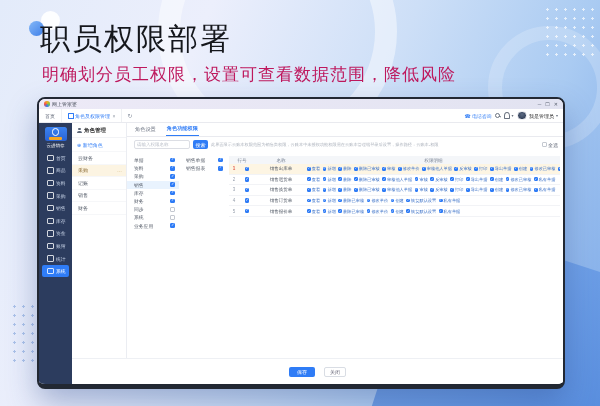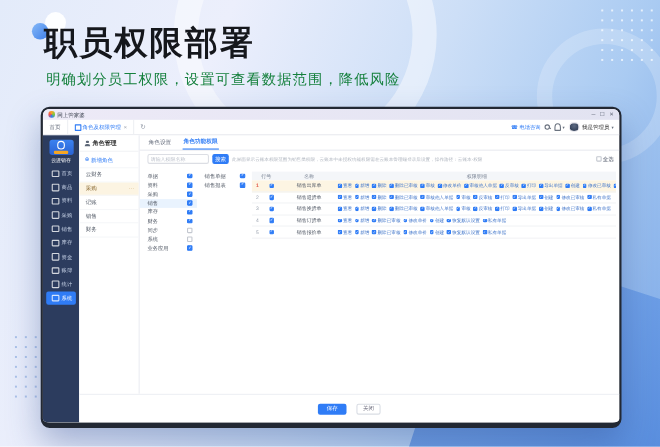--- a/index.html
+++ b/index.html
@@ -18,7 +18,7 @@
   .dots-bl{position:absolute;left:10px;bottom:40px;width:58px;height:64px;background-image:radial-gradient(rgba(110,150,215,.5) 1px,transparent 1.3px);background-size:9px 9px}
   .corner-br{position:absolute;right:-75px;bottom:-115px;width:290px;height:265px;background:linear-gradient(135deg,#78a8ec,#3d77d3);transform:rotate(18deg);border-radius:36px;opacity:.85}
   
-  .hero-title{position:absolute;left:40px;top:19px;font-size:30px;font-weight:bold;color:#15171c;letter-spacing:2px}
+  .hero-title{position:absolute;left:40px;top:19px;font-size:30px;font-weight:normal;color:#15171c;letter-spacing:2px}
   .hero-sub{position:absolute;left:42px;top:63px;font-size:13px;color:#15803d;letter-spacing:1px}
   
   .window{position:absolute;left:37px;top:97px;width:528px;height:292px;background:#fff;

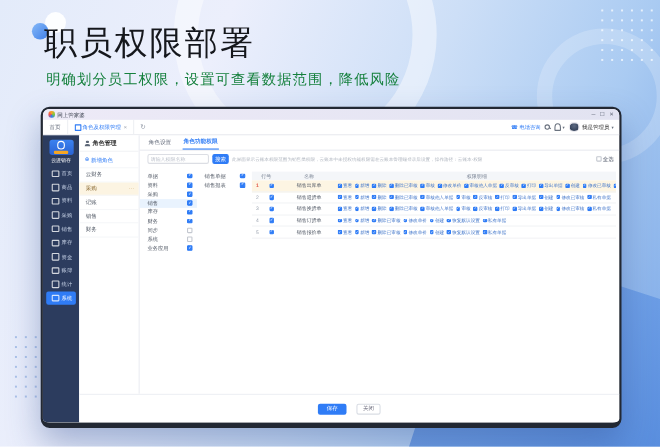--- a/index.html
+++ b/index.html
@@ -19,7 +19,7 @@
   .corner-br{position:absolute;right:-75px;bottom:-115px;width:290px;height:265px;background:linear-gradient(135deg,#78a8ec,#3d77d3);transform:rotate(18deg);border-radius:36px;opacity:.85}
   
   .hero-title{position:absolute;left:40px;top:19px;font-size:30px;font-weight:normal;color:#15171c;letter-spacing:2px}
-  .hero-sub{position:absolute;left:42px;top:63px;font-size:13px;color:#15803d;letter-spacing:1px}
+  .hero-sub{position:absolute;left:42px;top:63px;font-size:17px;color:#be185d;letter-spacing:1px}
   
   .window{position:absolute;left:37px;top:97px;width:528px;height:292px;background:#fff;
     border:2px solid #222833;border-bottom-width:5px;border-radius:8px;

